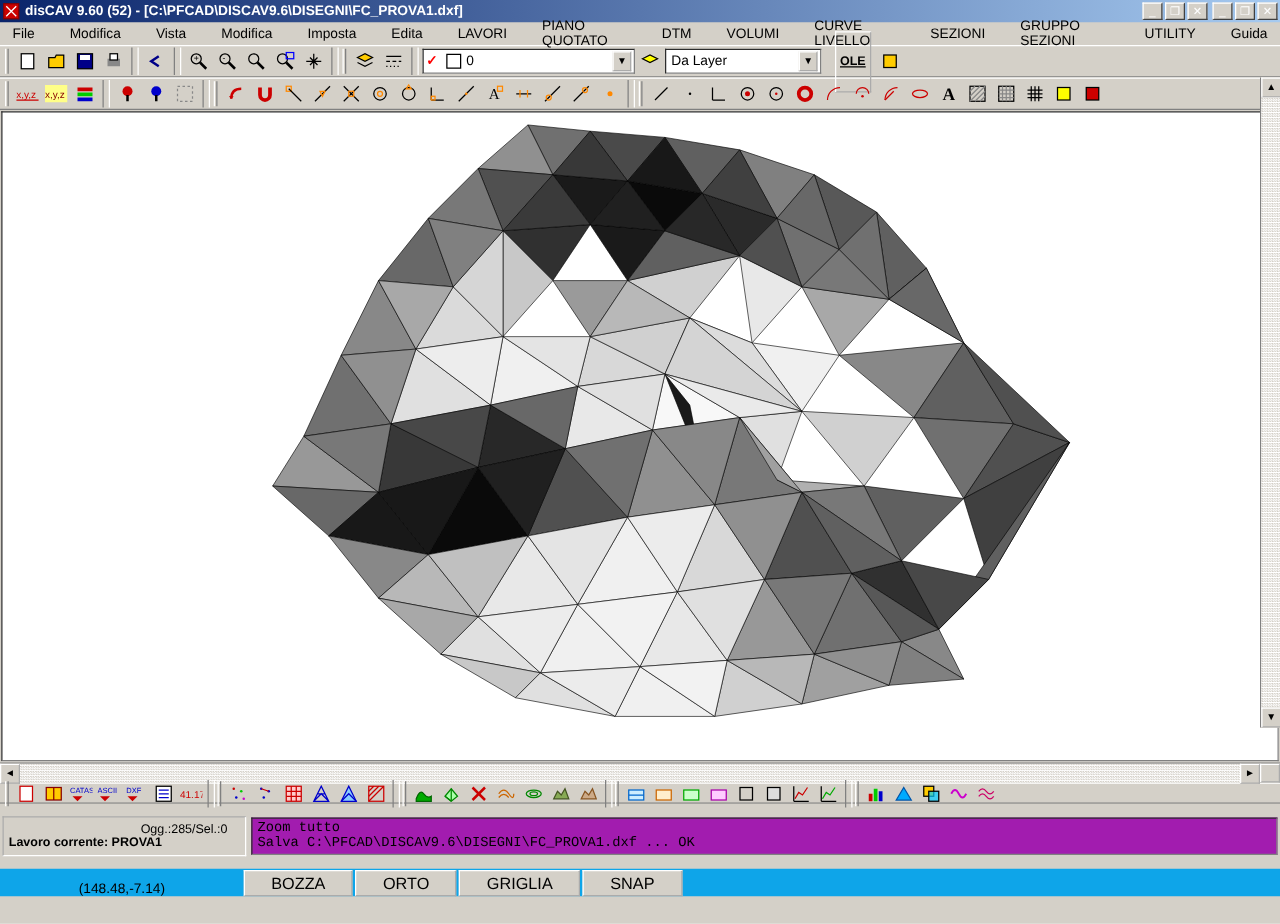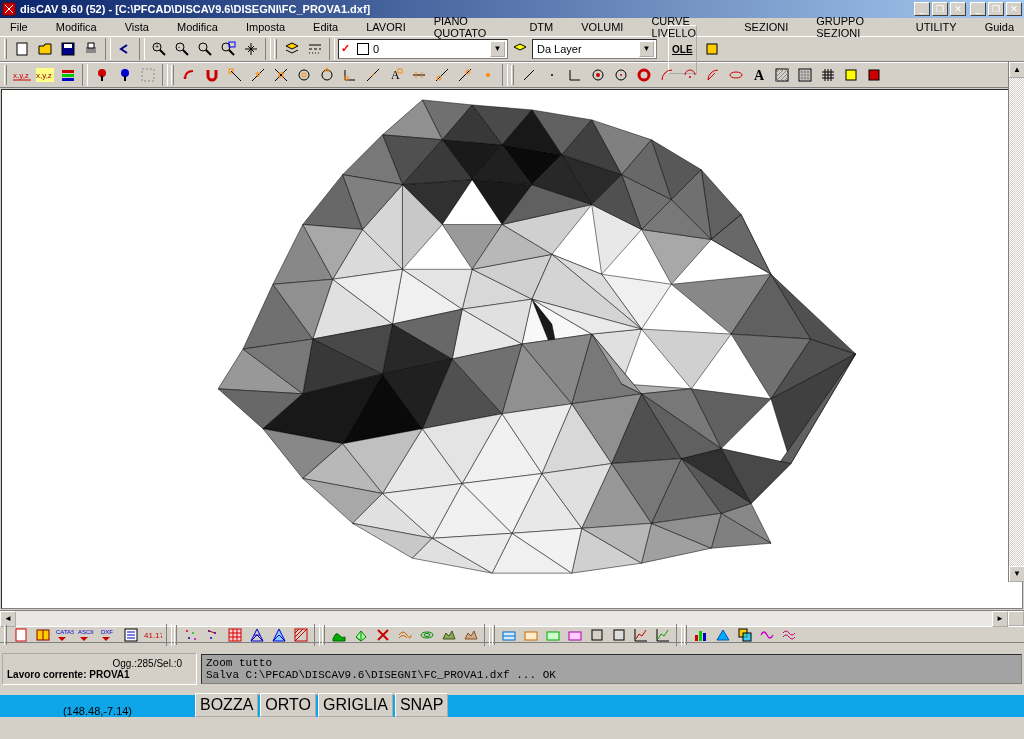--- a/index.html
+++ b/index.html
@@ -135,7 +135,7 @@
 .status-left .lavoro { font-weight: bold; }
 .status-right {
   flex: 1;
-  background: #a3a3a3;
+  background: #a21caf;
   border: 1px inset #808080;
   margin: 2px;
   padding: 2px 4px;

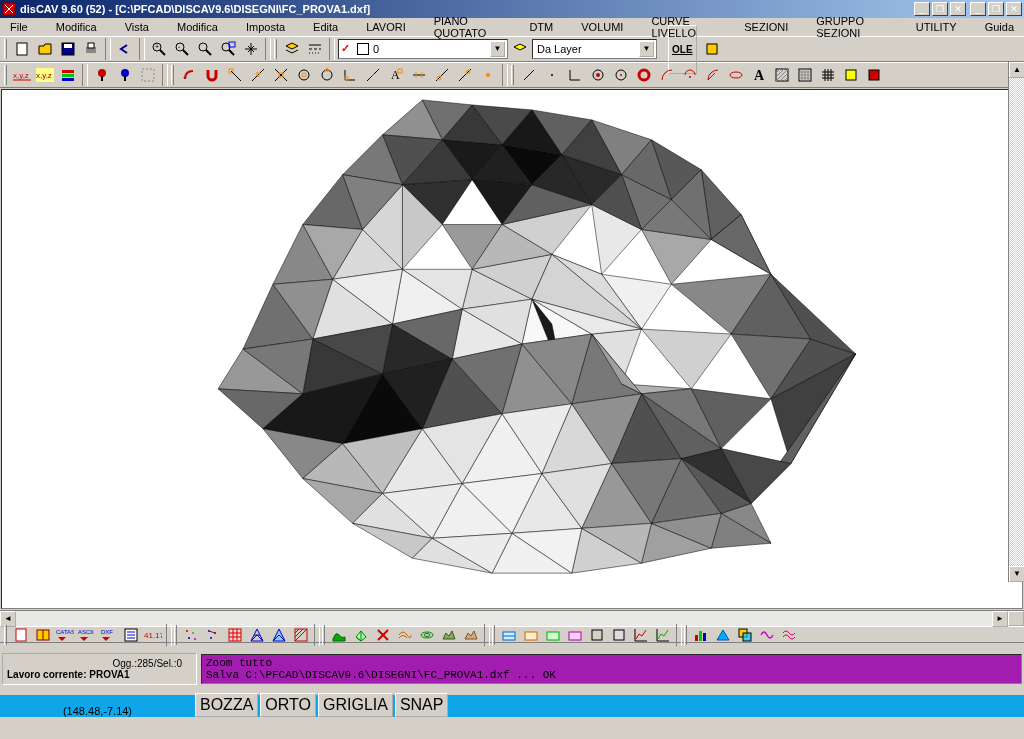--- a/index.html
+++ b/index.html
@@ -156,12 +156,12 @@
   font-size: 11px;
 }
 .footer .mode-btn {
-  padding: 2px 4px;
+  padding: 2px 21px;
   border: 1px outset #fff;
   background: #d4d0c8;
   margin-right: 2px;
   cursor: pointer;
-  font-size: 16px;
+  font-size: 13px;
 }
 .ole-btn {
   border: 1px outset #fff;

